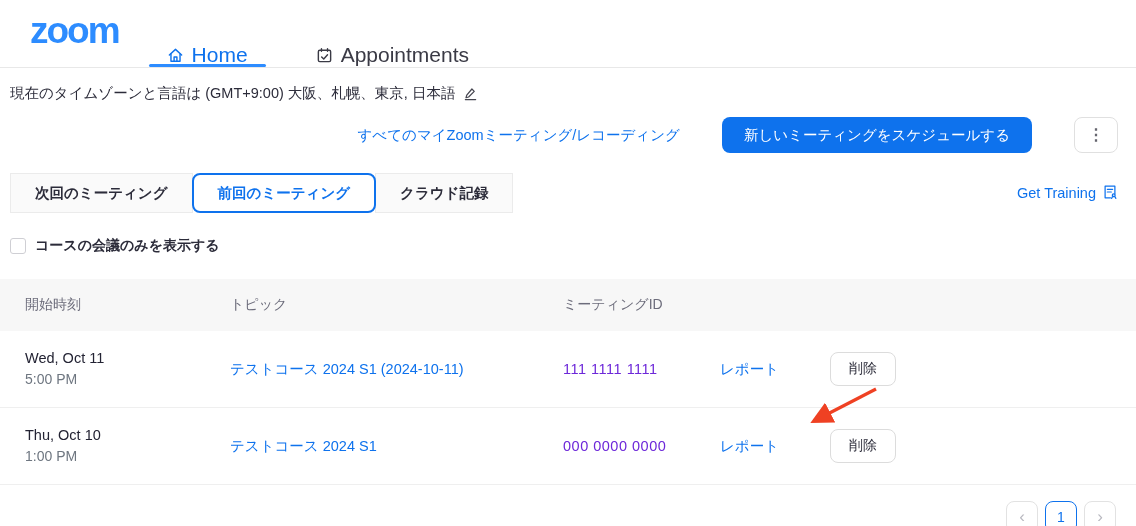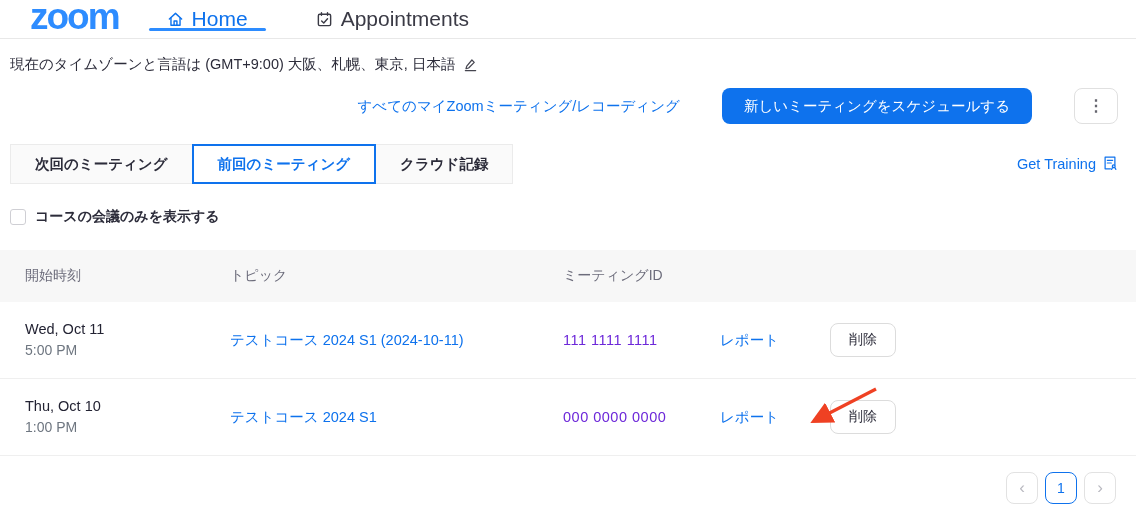--- a/index.html
+++ b/index.html
@@ -8,7 +8,7 @@
   .page { position:relative; width:1136px; height:526px; background:#fff; overflow:hidden; }
 
   
-  .topnav { display:flex; align-items:center; height:39px; border-bottom:1px solid #e8e8e8; padding:0 28px 0 30px; }
+  .topnav { display:flex; align-items:flex-end; height:68px; border-bottom:1px solid #e8e8e8; padding:0 28px 0 30px; }
   .logo { align-self:center; font-size:37px; font-weight:800; letter-spacing:-2px; color:#2D8CFF; line-height:1; margin-right:42px; padding-bottom:6px; }
   .navtab { display:flex; align-items:center; gap:8px; padding:0 6px; margin-right:56px; font-size:21px; color:#3a3a45; cursor:pointer; position:relative; }
   .navtab.active { color:#0E72ED; font-weight:500; }

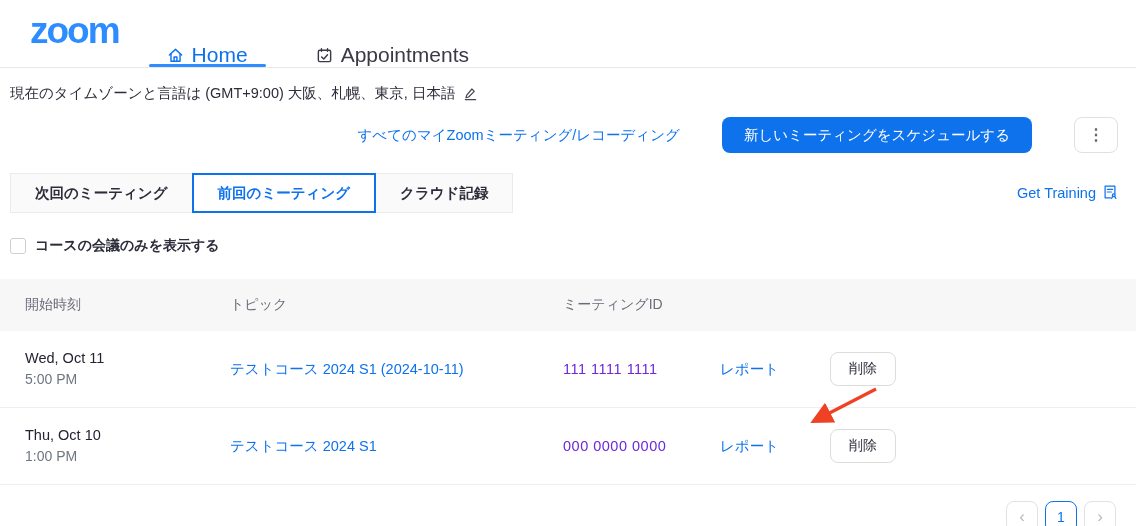--- a/index.html
+++ b/index.html
@@ -29,7 +29,7 @@
   
   .tabsrow { display:flex; align-items:center; margin-top:20px; padding:0 18px 0 10px; }
   .tab { height:40px; display:flex; align-items:center; padding:0 24px; background:#fafafa; border:1px solid #ebebeb; font-size:14.5px; font-weight:700; color:#2c2c3a; cursor:pointer; margin-right:-1px; }
-  .tab.active { background:#fff; border:2px solid #0E72ED; color:#0E72ED; border-radius:0; z-index:2; position:relative; }
+  .tab.active { background:#fff; border:2px solid #0E72ED; color:#0E72ED; border-radius:8px; z-index:2; position:relative; }
   .training { margin-left:auto; display:flex; align-items:center; gap:6px; font-size:14.5px; font-weight:500; }
 
   

